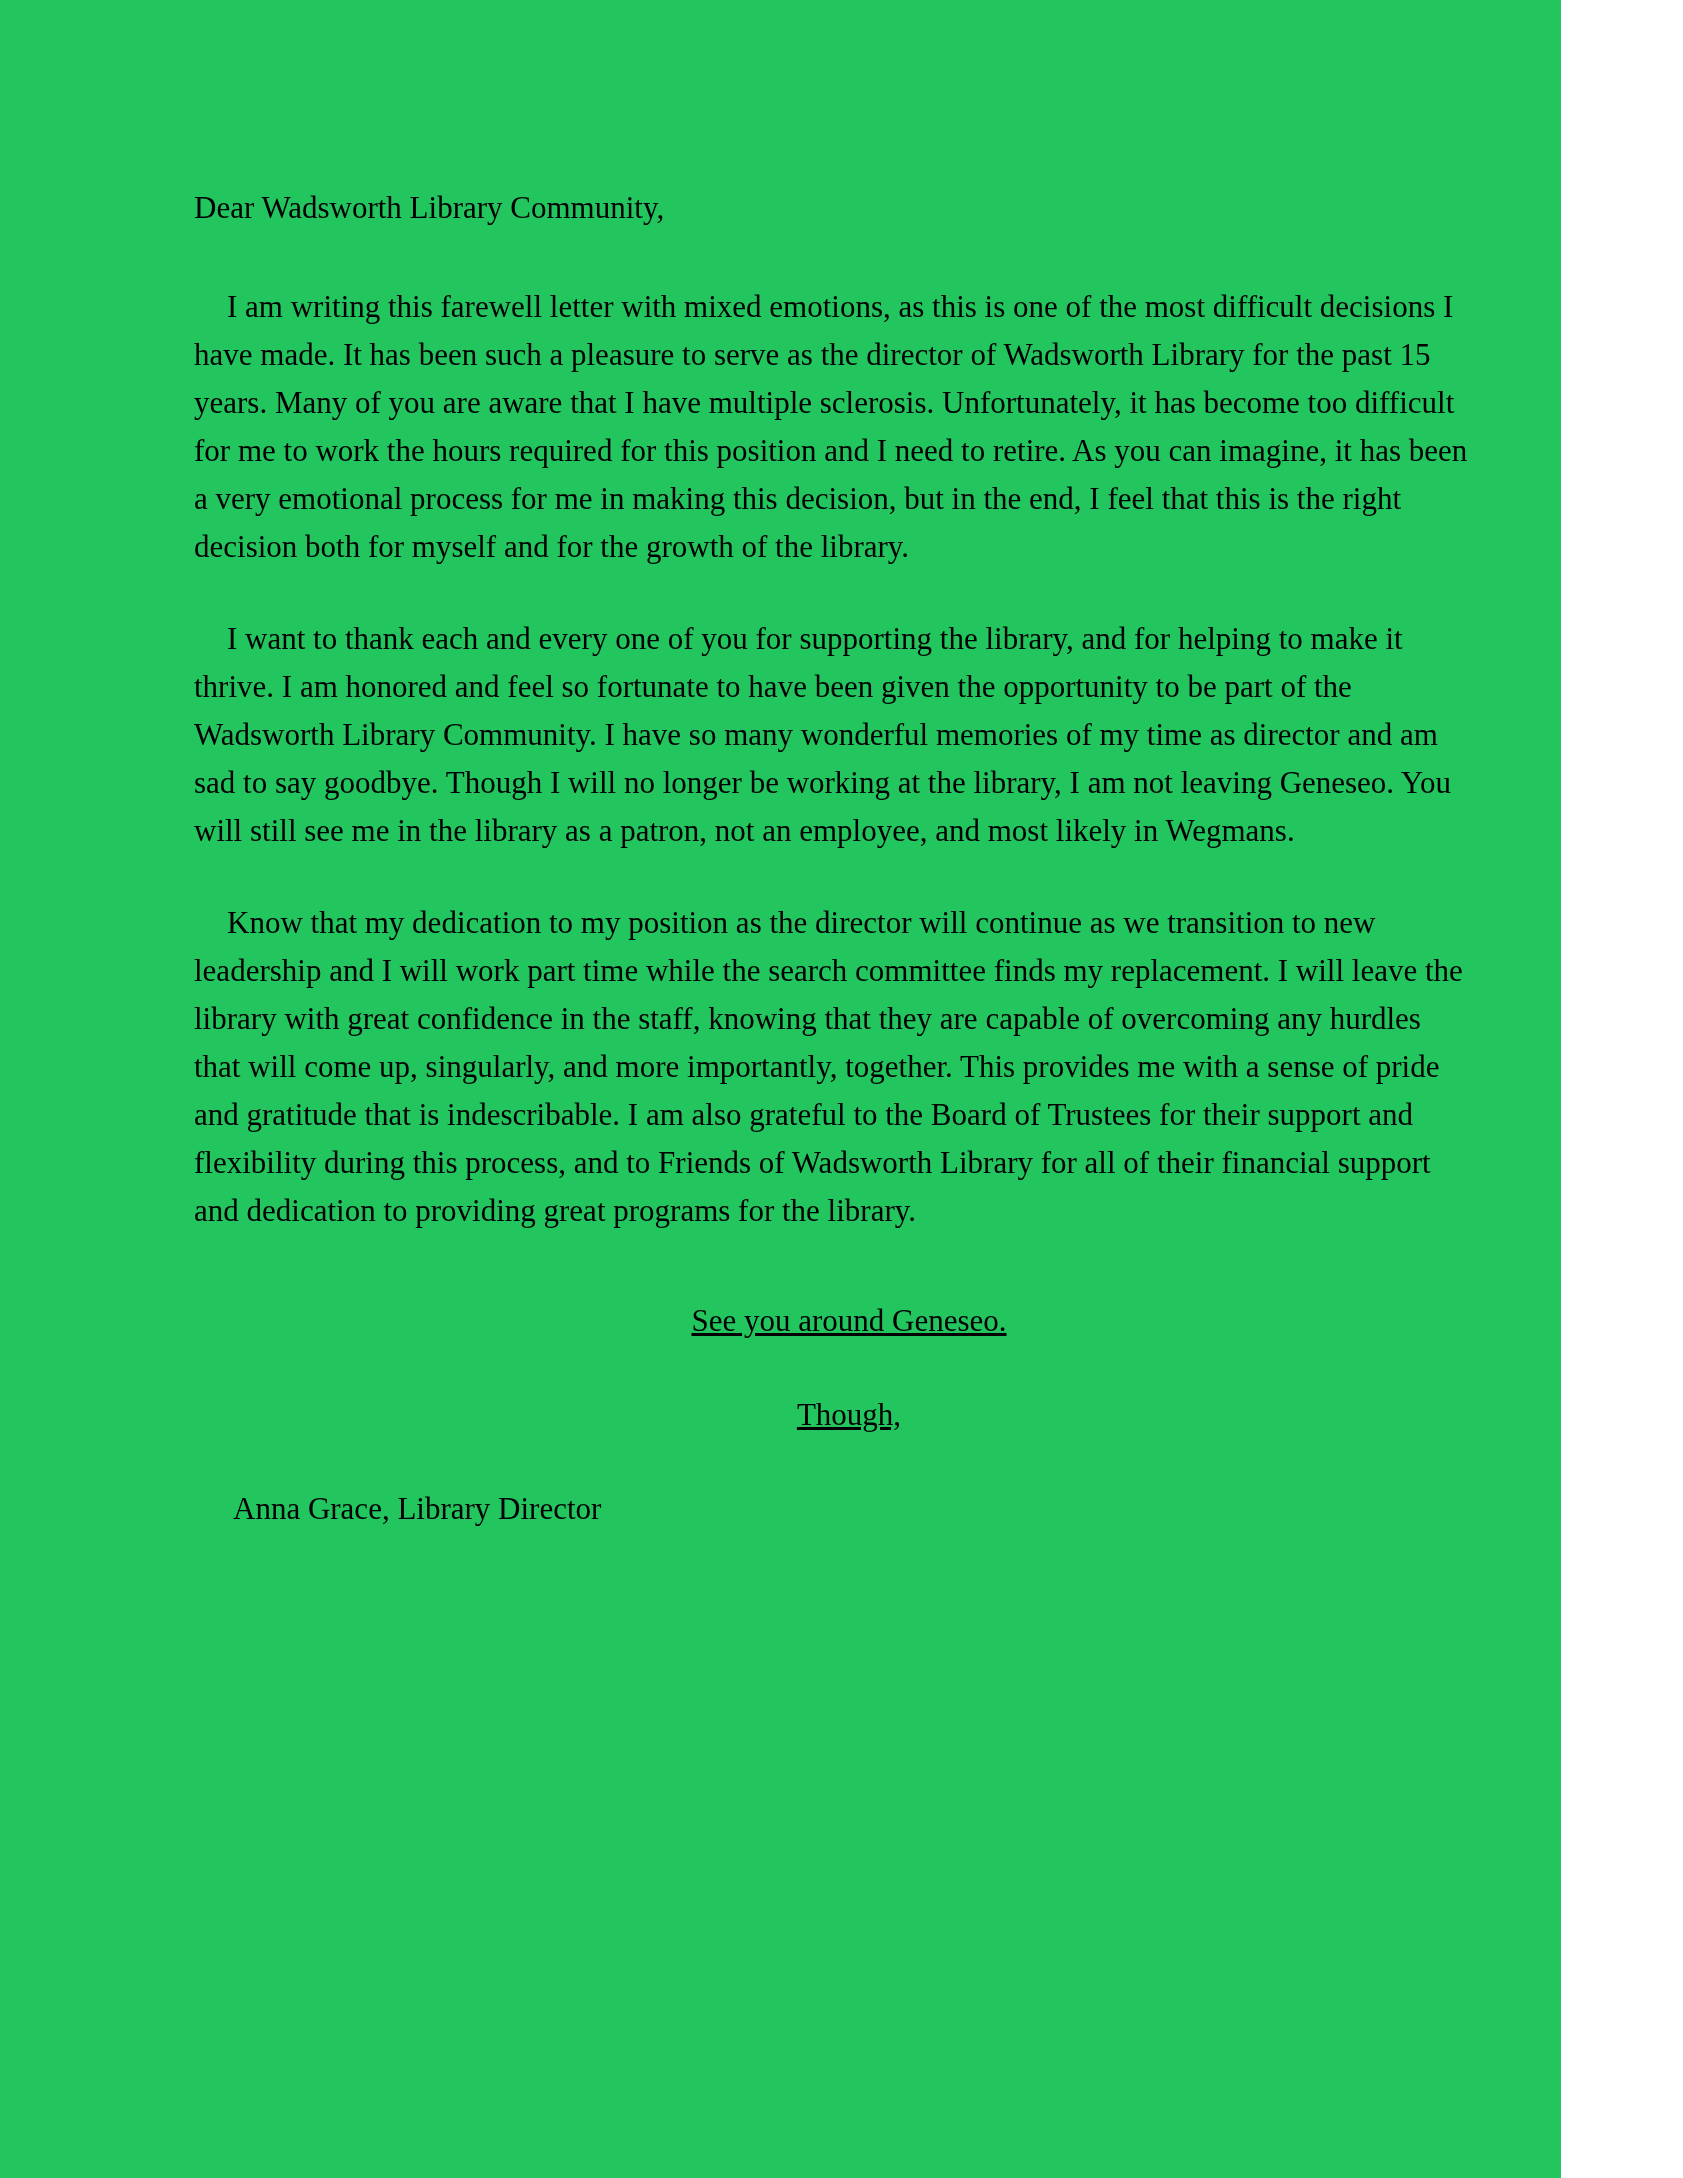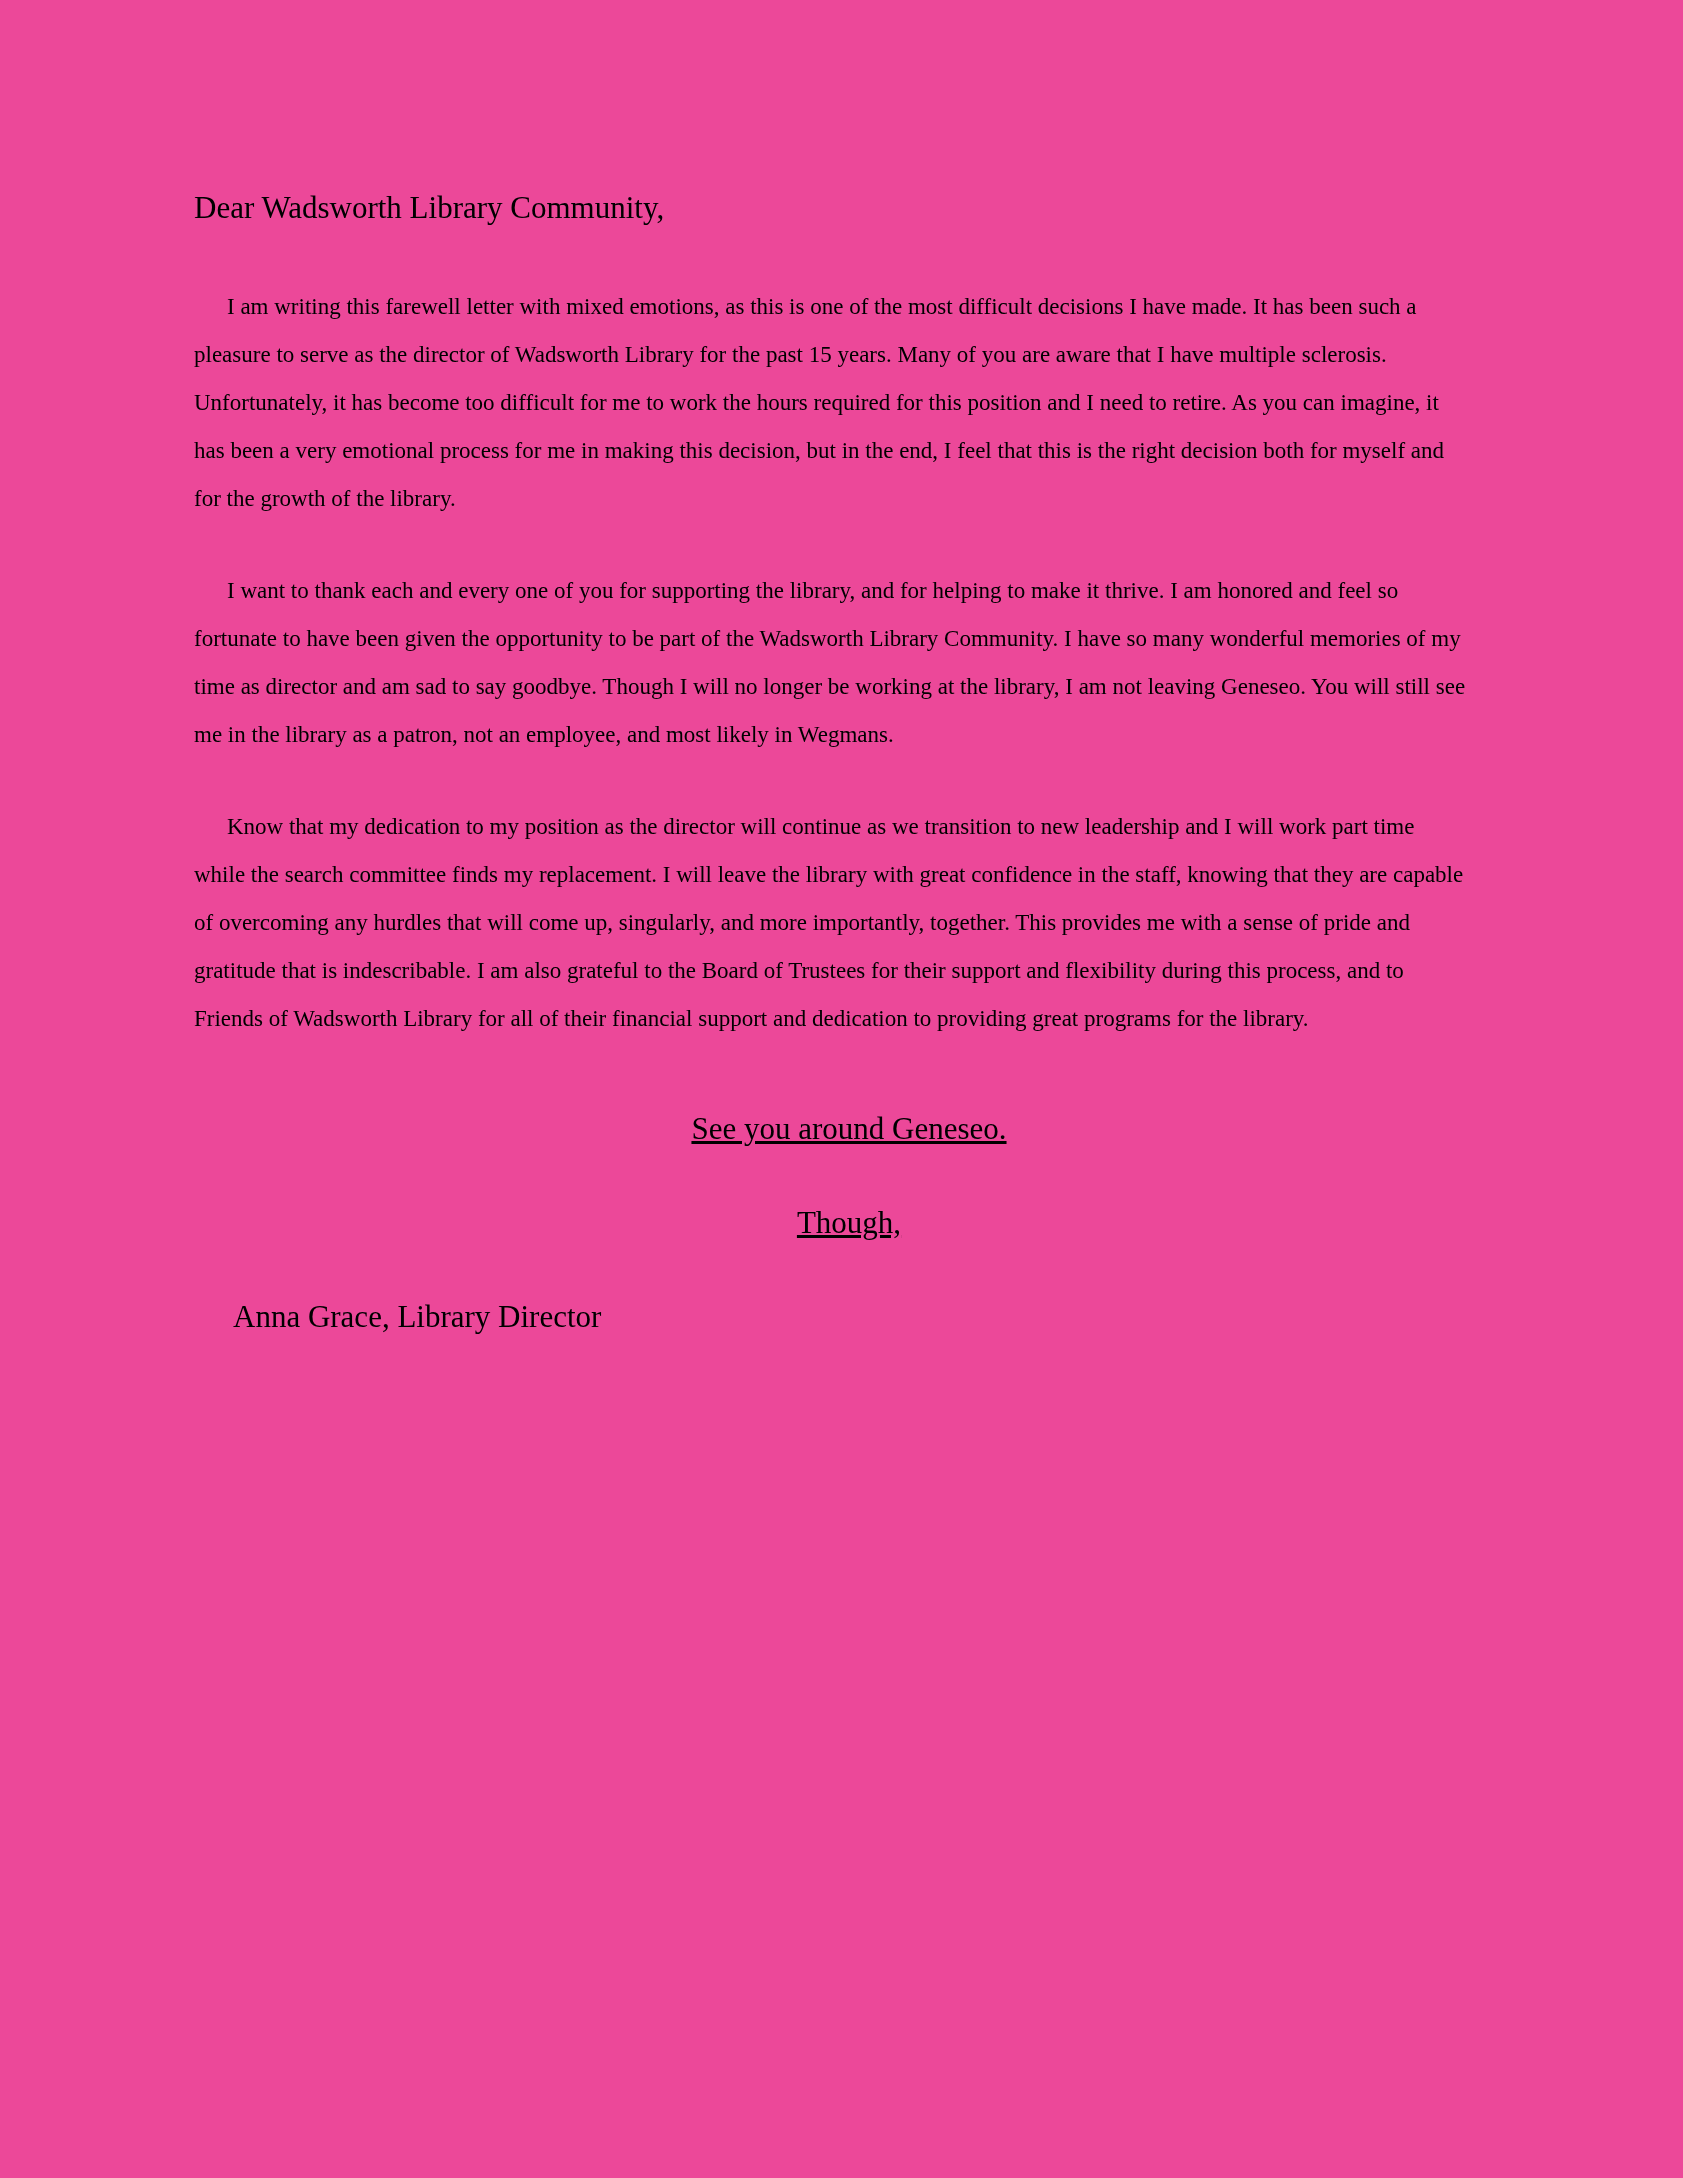--- a/index.html
+++ b/index.html
@@ -16,9 +16,9 @@
   }
   .page {
     position: relative;
-    width: 1683px;
+    width: 1561px;
     height: 2178px;
-    background: #ec4899;
+    background: #22c55e;
     box-sizing: border-box;
   }
   .letter {

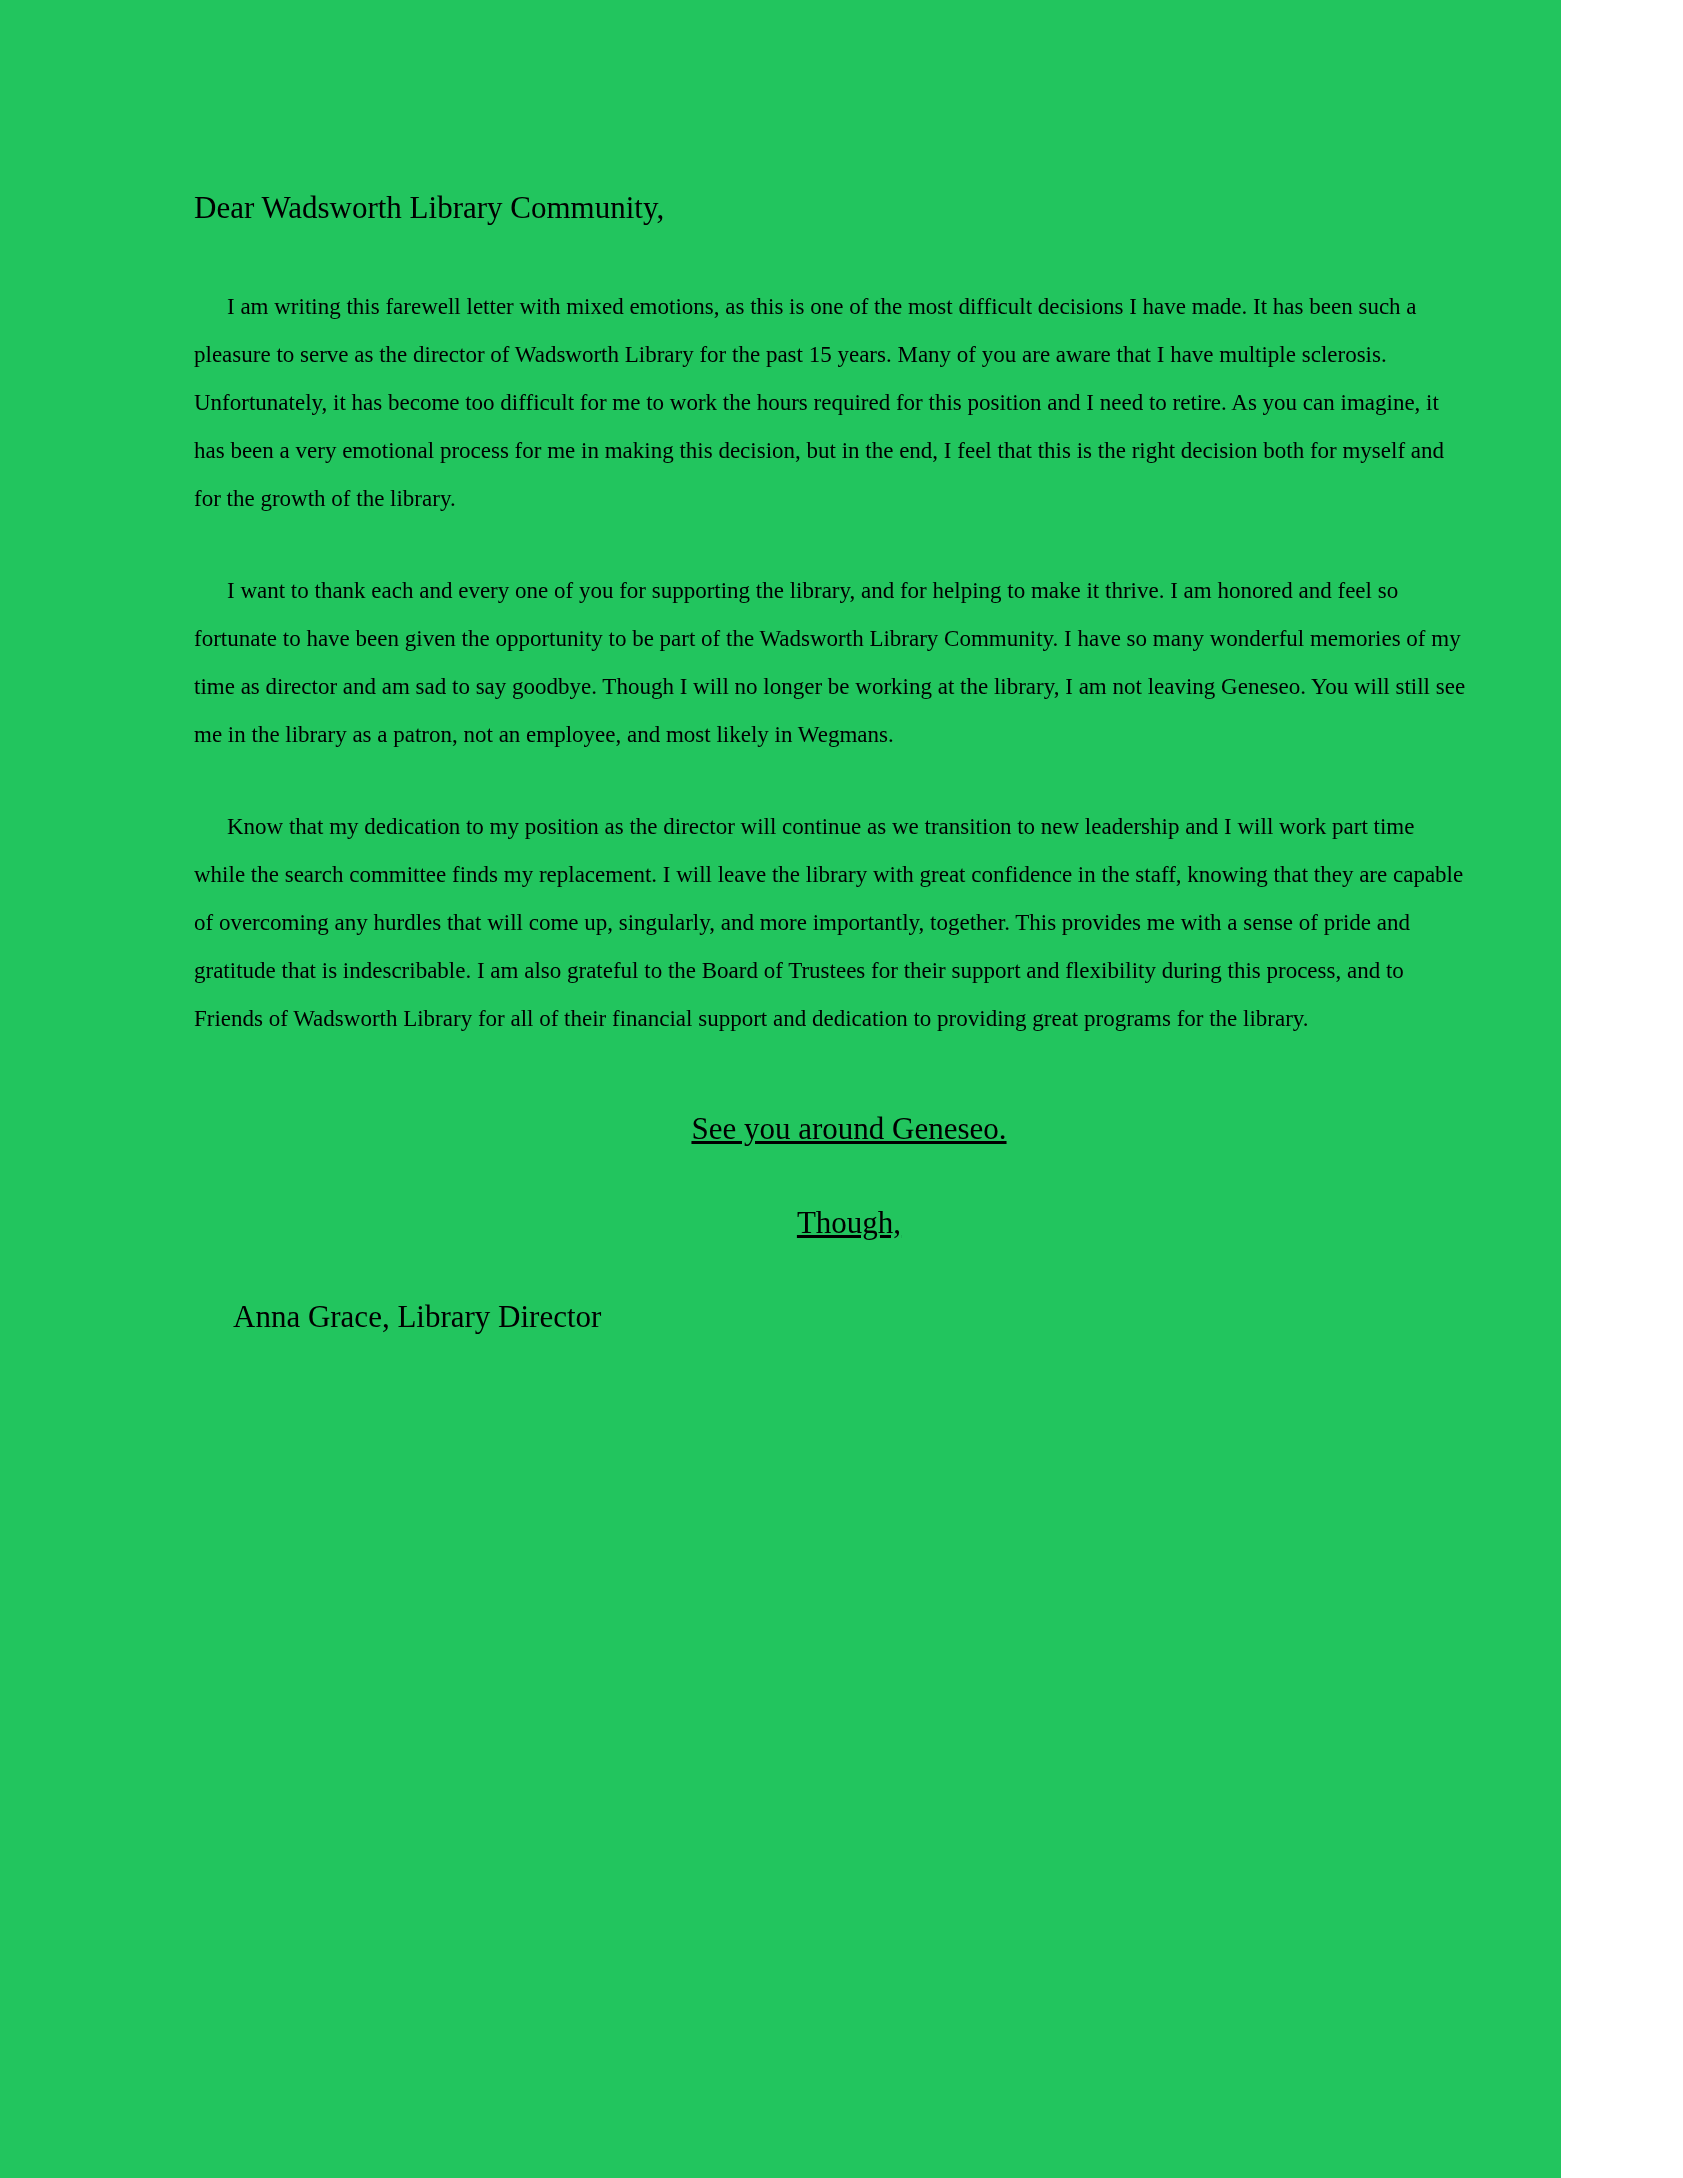--- a/index.html
+++ b/index.html
@@ -35,7 +35,7 @@
     white-space: pre-wrap;
   }
   .body-par {
-    font-size: 23px;
+    font-size: 31px;
     line-height: 48px;
     margin: 0 0 44px 0;
     text-indent: 33px;

